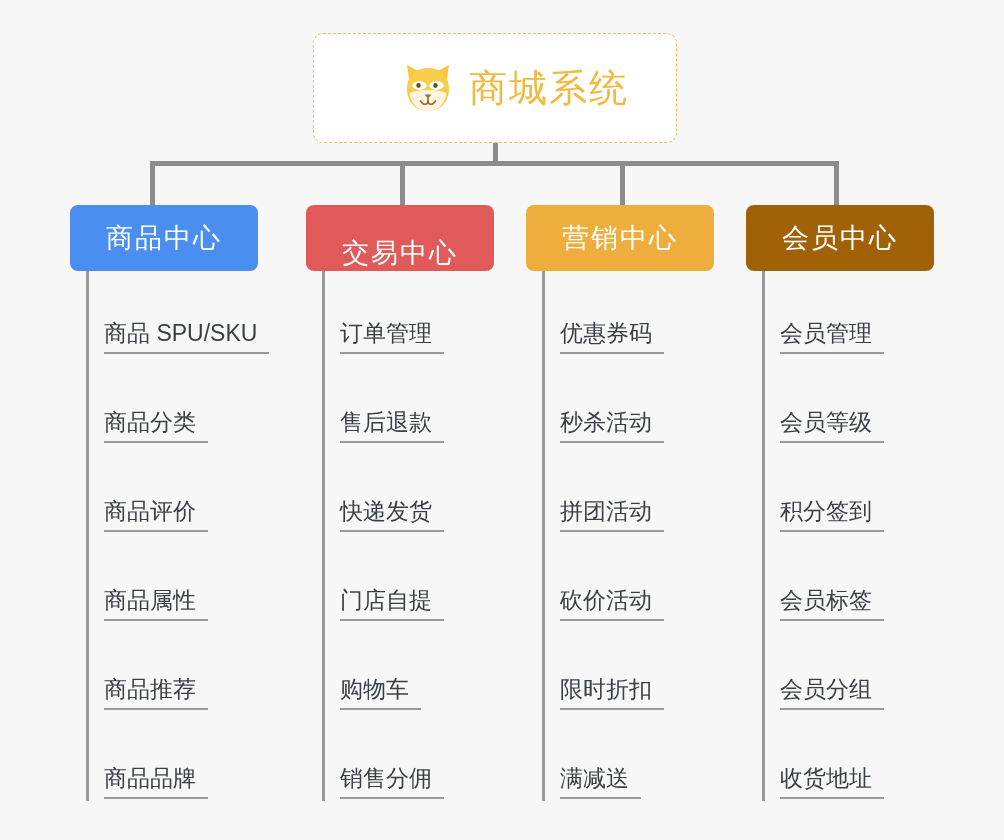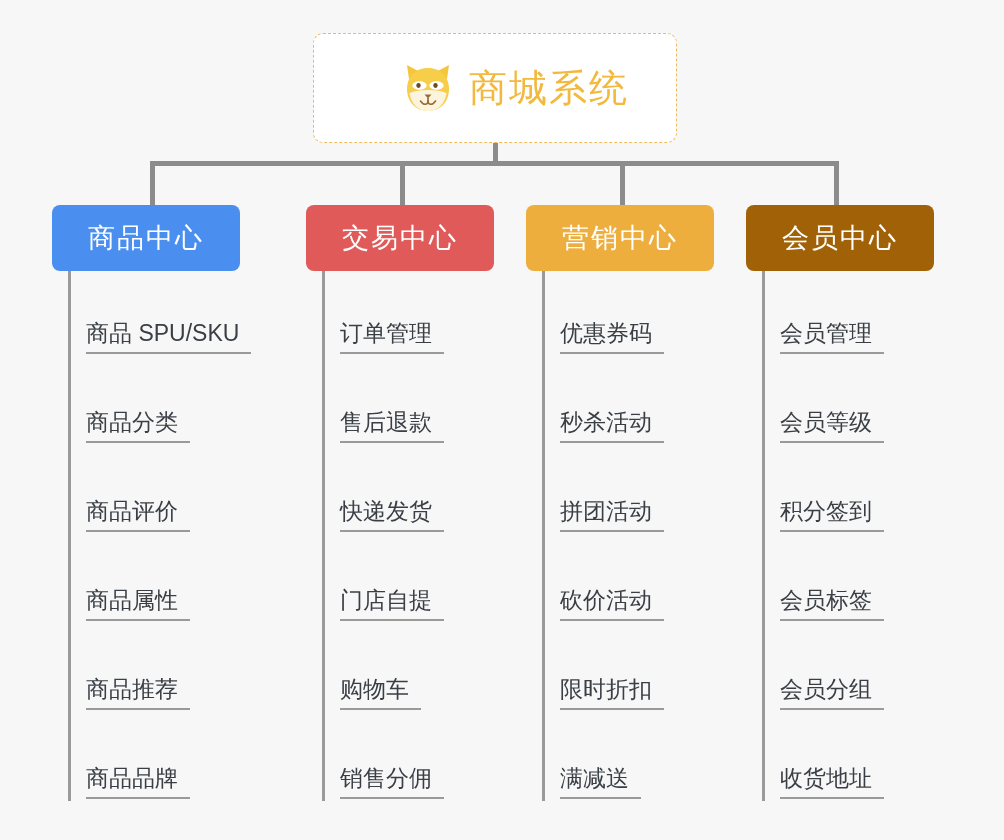--- a/index.html
+++ b/index.html
@@ -111,7 +111,7 @@
   }
 
   
-  #col-0 { left: 52px;  width: 250px; }
+  #col-0 { left: 70px;  width: 250px; }
   #col-1 { left: 306px; width: 220px; }
   #col-2 { left: 526px; width: 220px; }
   #col-3 { left: 746px; width: 220px; }

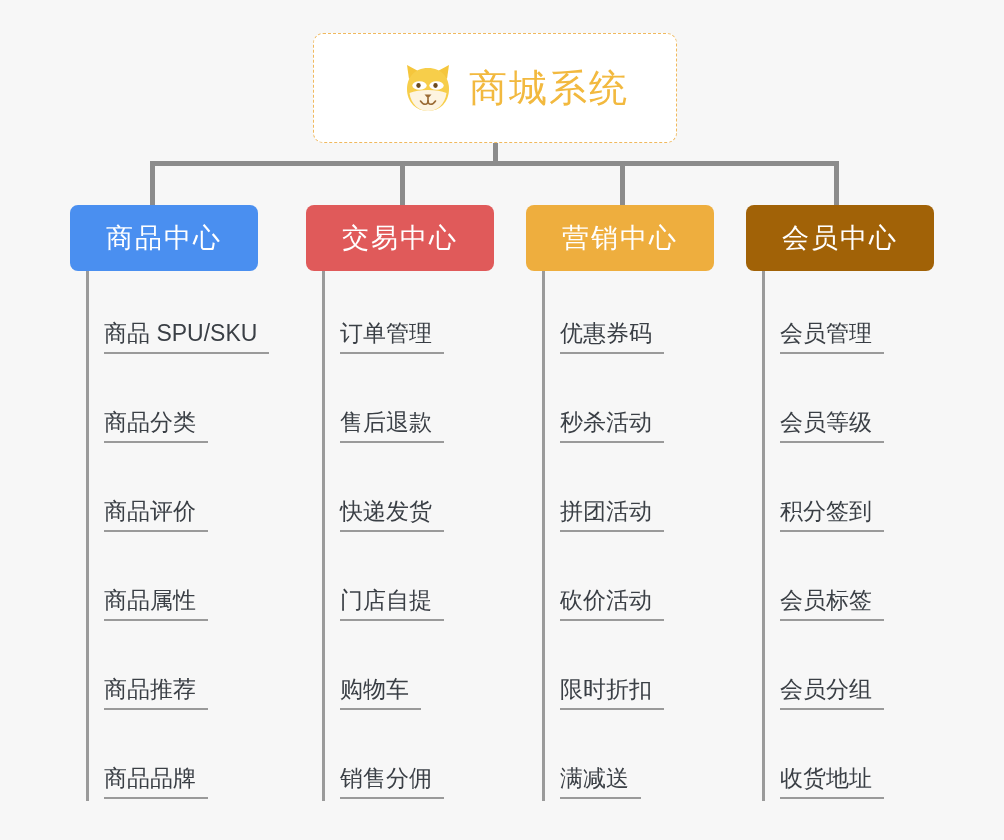--- a/index.html
+++ b/index.html
@@ -117,7 +117,7 @@
   #col-3 { left: 746px; width: 220px; }
 
   #col-0 .cat-box { width: 188px; }
-  #col-1 .cat-box { width: 188px; }
+  #col-1 .cat-box { width: 188px; align-items: flex-end; }
   #col-2 .cat-box { width: 188px; }
   #col-3 .cat-box { width: 188px; }
 </style>

